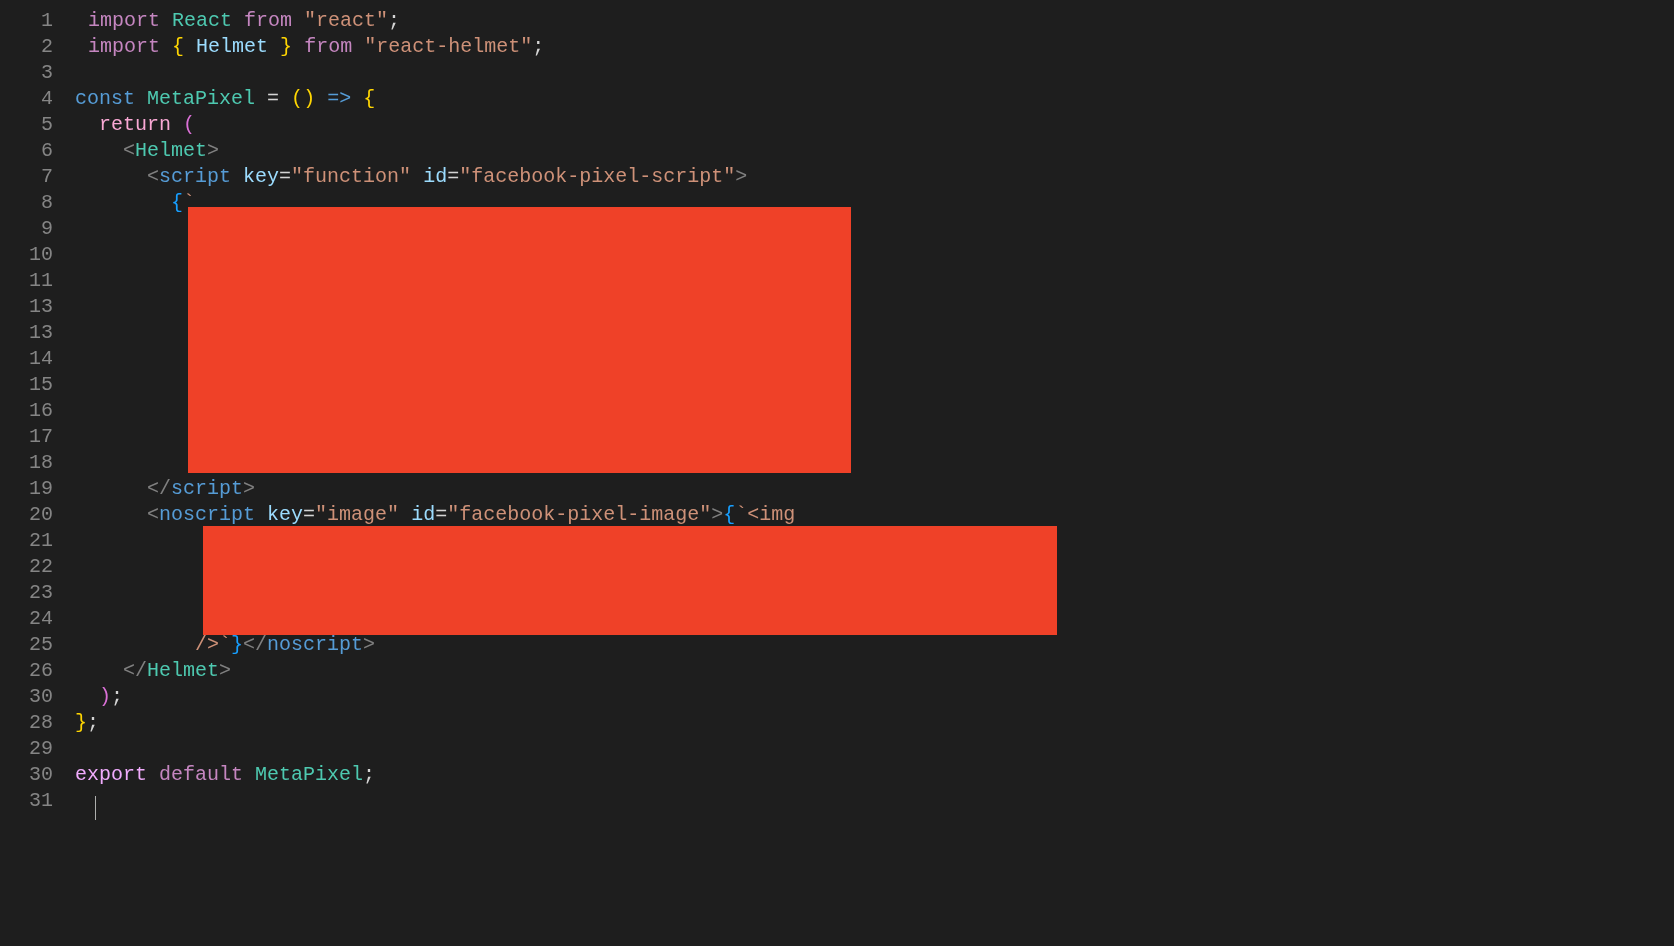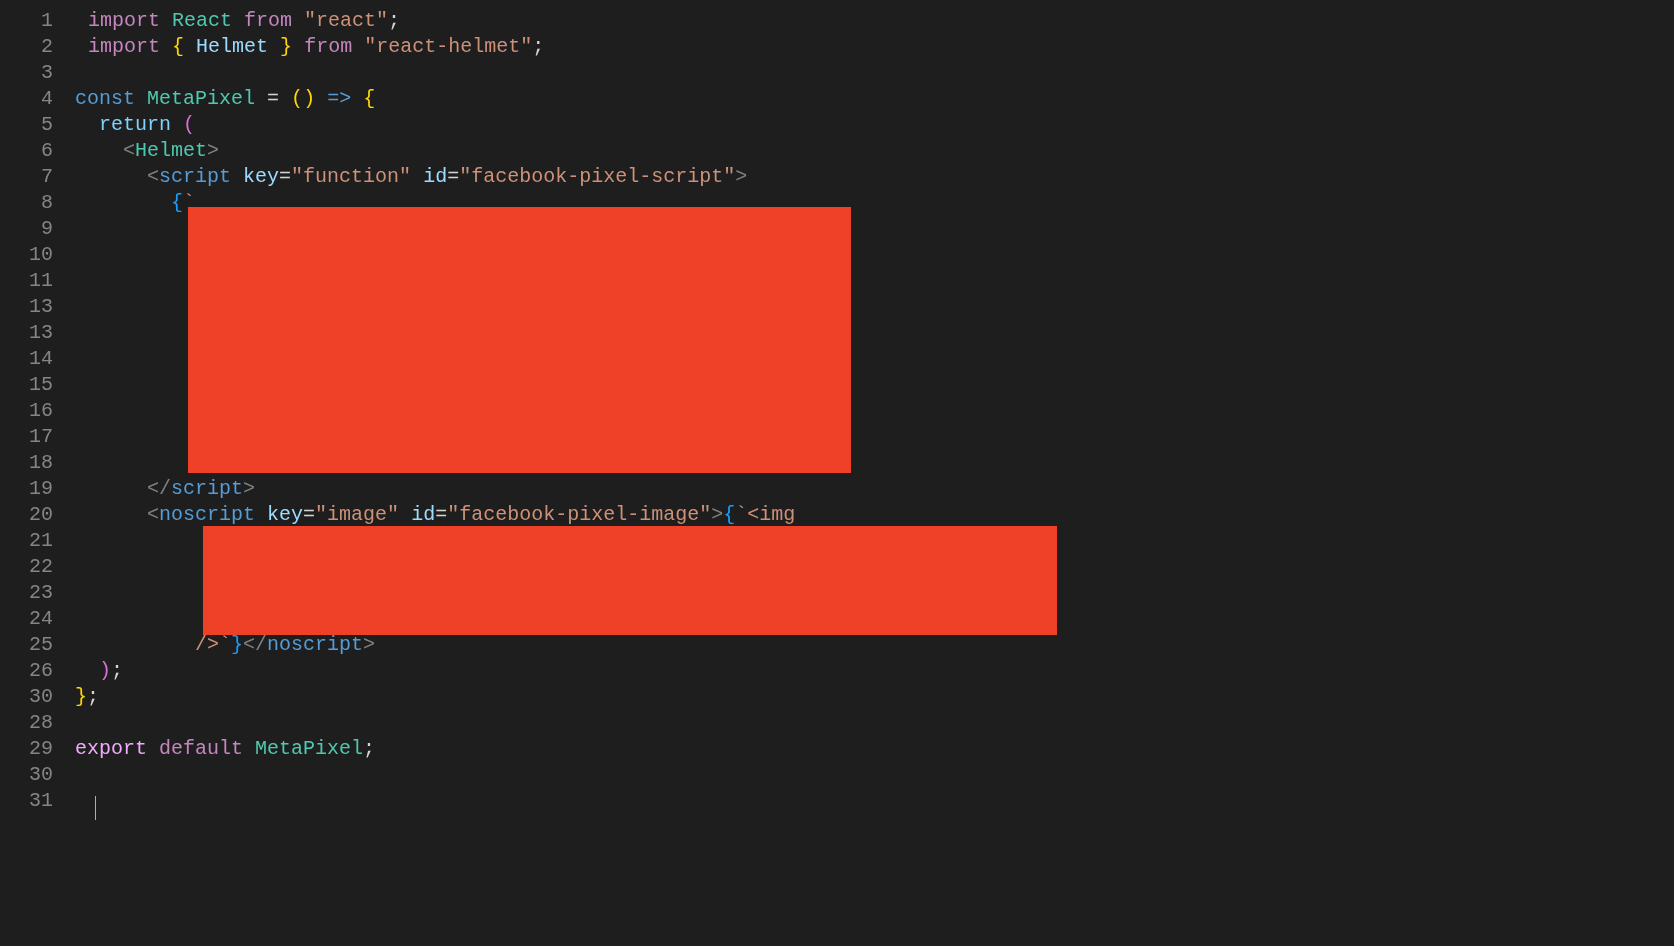--- a/index.html
+++ b/index.html
@@ -71,7 +71,7 @@
   .k-export { color: #f0abfc; }
   .k-from { color: #c586c0; }
   .k-const { color: #569cd6; }
-  .k-return { color: #7dd3fc; text-align: center; }
+  .k-return { color: #f9a8d4; text-align: center; }
   .ident { color: #9cdcfe; }
   .comp { color: #4ec9b0; }
   .str { color: #ce9178; }

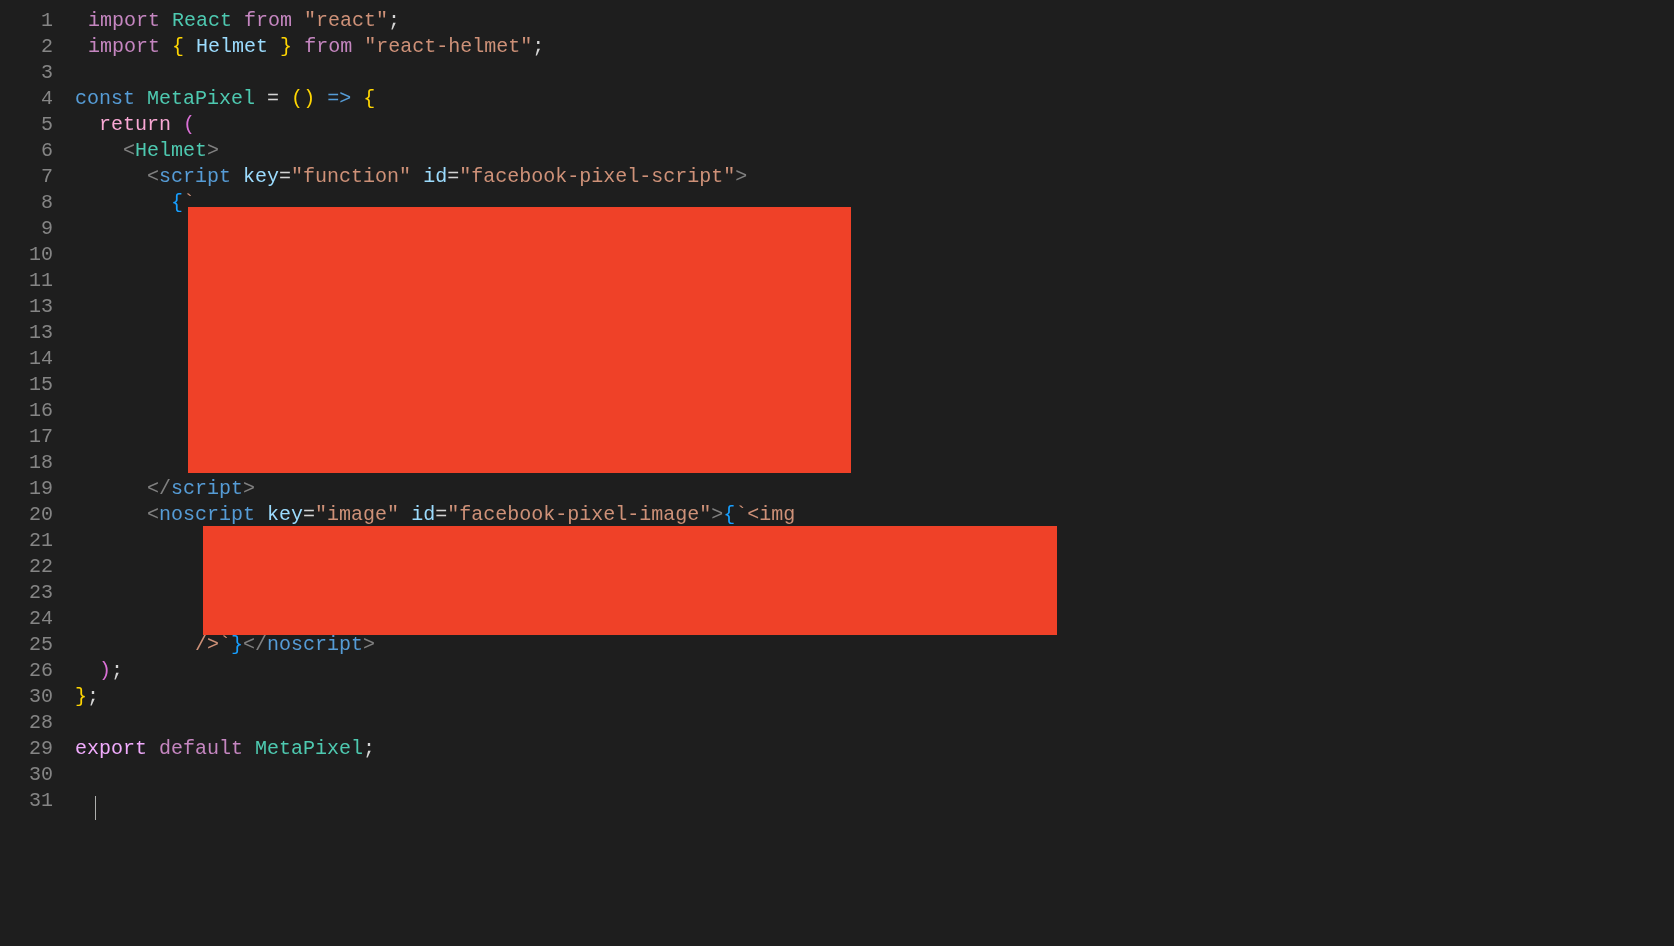--- a/index.html
+++ b/index.html
@@ -150,6 +150,7 @@
     <div class="line"></div>
     <div class="line"></div>
     <div class="line">          <span class="tmpl">/&gt;</span><span class="tmpl">`</span><span class="brace3">}</span><span class="tag">&lt;/</span><span class="tagname-low">noscript</span><span class="tag">&gt;</span></div>
+    <div class="line">    <span class="tag">&lt;/</span><span class="tagname">Helmet</span><span class="tag">&gt;</span></div>
     <div class="line">  <span class="brace2">)</span><span class="punc">;</span></div>
     <div class="line"><span class="brace">}</span><span class="punc">;</span></div>
     <div class="line"></div>

